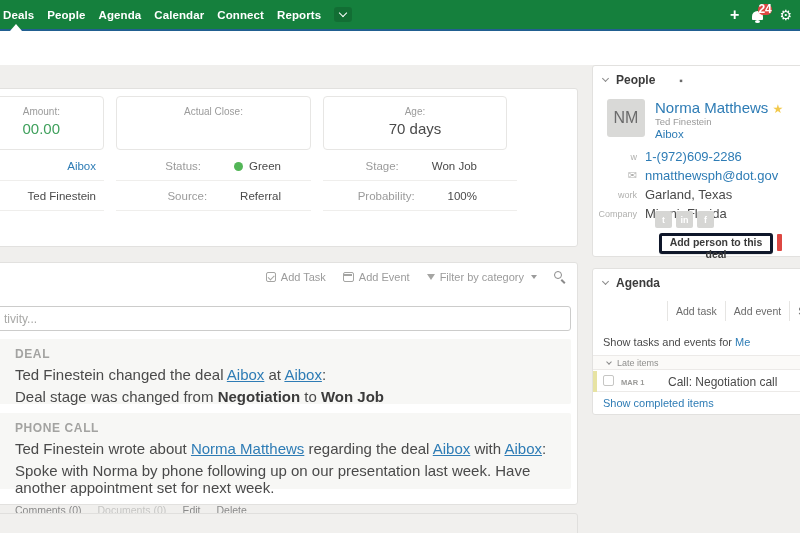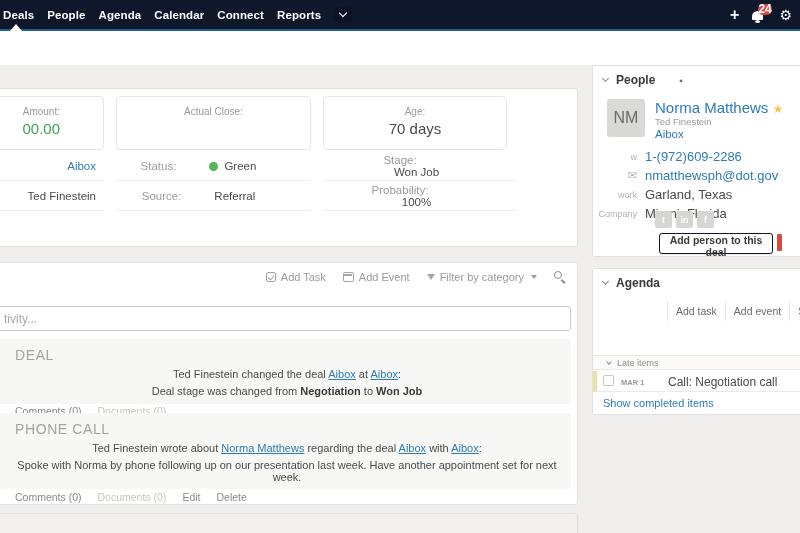--- a/index.html
+++ b/index.html
@@ -8,7 +8,7 @@
 
   
   .nav { position:absolute; left:0; top:0; width:800px; height:31px;
-         background:#0f172a; border-bottom:2px solid #215f90; display:flex; align-items:center; }
+         background:#15803d; border-bottom:2px solid #215f90; display:flex; align-items:center; }
   .nav-items { display:flex; align-items:center; gap:13px; padding-left:3px; }
   .nav-item { color:#fff; font-size:11.5px; font-weight:bold; letter-spacing:.1px; cursor:pointer; }
   .nav-caret { position:absolute; left:10px; top:24px; width:0; height:0;

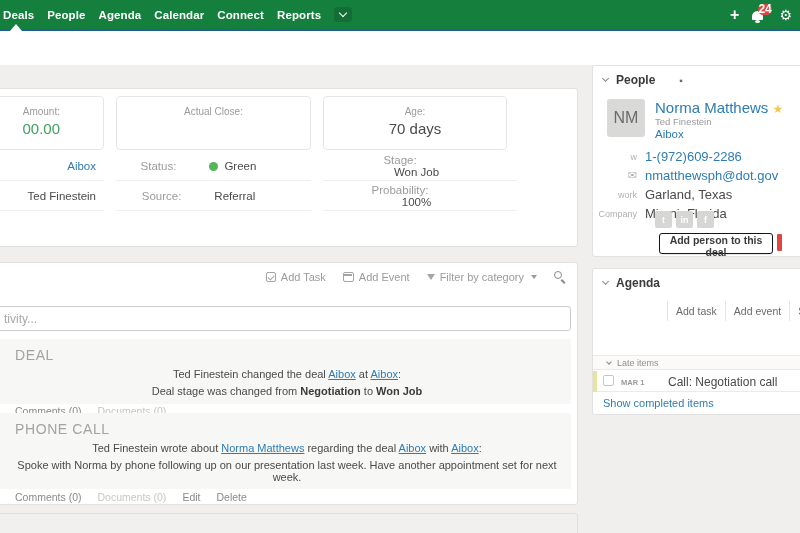--- a/index.html
+++ b/index.html
@@ -46,7 +46,7 @@
   .green-val { color:#3fa05c; }
   .details { position:absolute; left:7px; top:62px; width:668px; }
   .detail-row { display:flex; gap:12px; }
-  .dcol { display:flex; justify-content:center; align-items:center; height:30px;
+  .dcol { display:flex; justify-content:flex-end; align-items:center; height:30px;
           border-bottom:1px solid #efeeec; font-size:11.5px; }
   .dcol1 { width:200px; justify-content:flex-end; padding-right:8px; }
   .dcol2 { width:195px; padding:0 30px 0 0; }

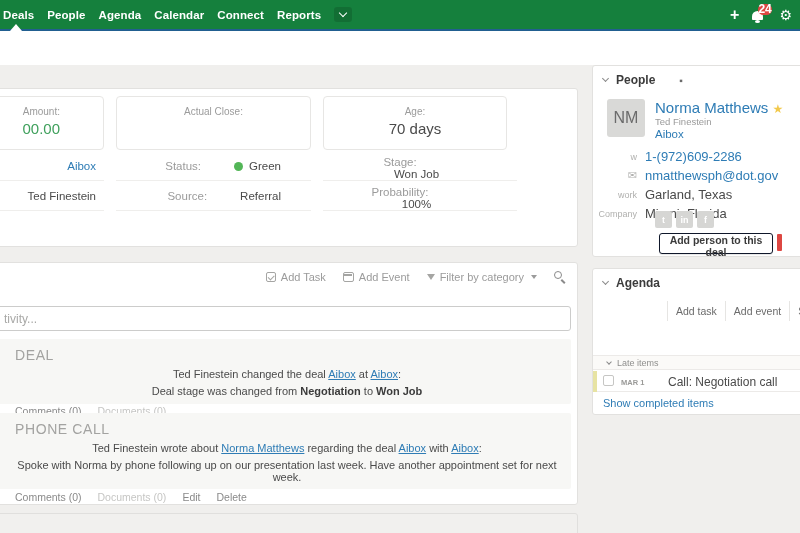--- a/index.html
+++ b/index.html
@@ -50,7 +50,7 @@
           border-bottom:1px solid #efeeec; font-size:11.5px; }
   .dcol1 { width:200px; justify-content:flex-end; padding-right:8px; }
   .dcol2 { width:195px; padding:0 30px 0 0; }
-  .dcol3 { width:194px; padding:0 40px 0 0;flex-direction:column; }
+  .dcol3 { width:194px; padding:0 40px 0 0; }
   .dlabel { color:#9b9b9b; }
   .dvalue { color:#4a4a4a;padding-left:33px; }
   .link { color:#2e7cb5; text-decoration:none; cursor:pointer; }

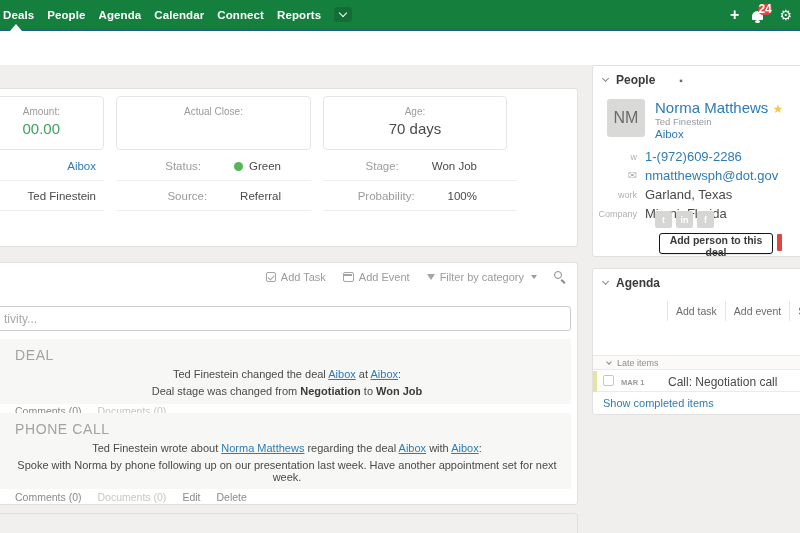--- a/index.html
+++ b/index.html
@@ -119,7 +119,7 @@
   .soc { width:17px; height:17px; background:#d6d6d4; border-radius:2px; color:#fff;
          font-size:9px; font-weight:bold; display:flex; align-items:center; justify-content:center; cursor:pointer; }
   .add-person-btn { position:absolute; left:66px; top:167px; width:114px; height:21px;
-                    background:#fff; border:1px solid #0f172a; border-radius:3px;
+                    background:#fff; border:3px solid #0f172a; border-radius:3px;
                     box-shadow:0 1px 1px rgba(0,0,0,.1); font-size:10.5px; font-weight:bold;
                     color:#3b3b3b; font-family:"Liberation Sans", sans-serif; cursor:pointer; }
   .red-marker { position:absolute; left:184px; top:168px; width:5px; height:17px;

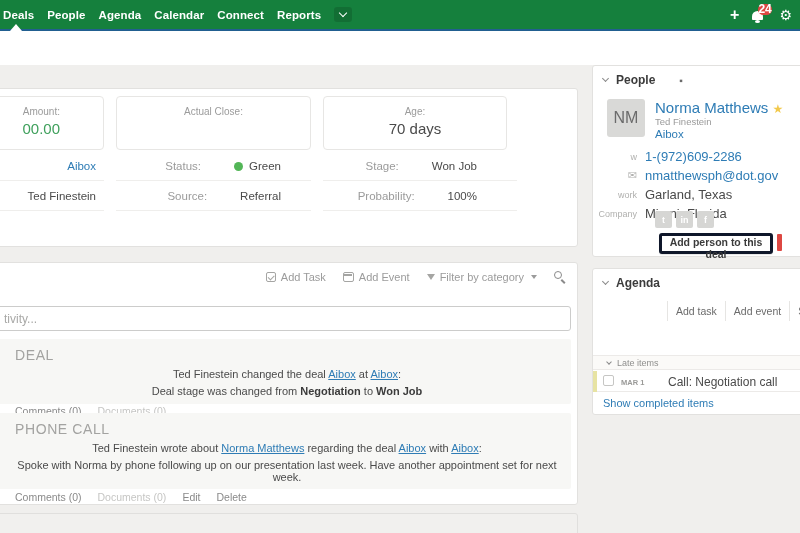--- a/index.html
+++ b/index.html
@@ -311,6 +311,7 @@
       <span class="ag-tab">See all</span>
 
     </div>
+    <div class="show-for"><span>Show tasks and events for </span><span class="link">Me</span></div>
     <div class="late-bar">
       <span class="chev-g"></span>
       <span>Late items</span>

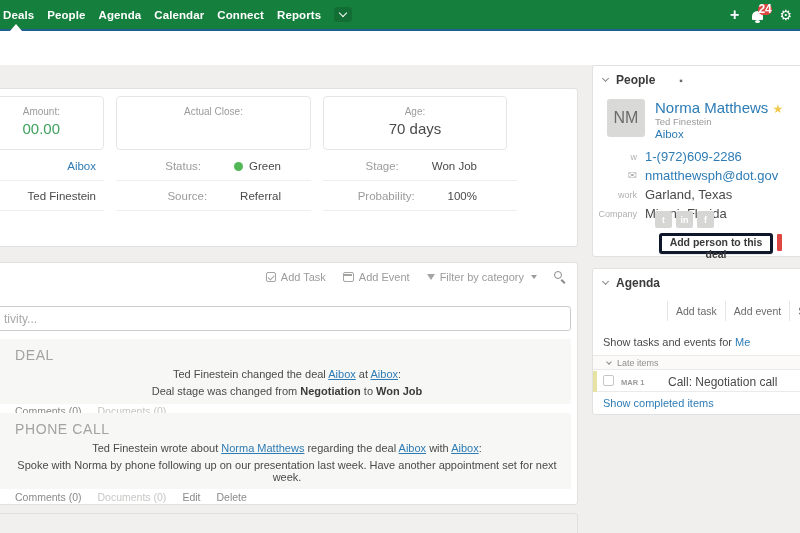--- a/index.html
+++ b/index.html
@@ -84,7 +84,7 @@
            padding:8px 12px 0 110px; }
   .entry-1 { top:76px; height:65px; }
   .entry-2 { top:150px; height:76px; }
-  .entry-type { font-size:14px; font-weight:normal; letter-spacing:.6px; color:#a3a3a1; }
+  .entry-type { font-size:12px; font-weight:bold; letter-spacing:.6px; color:#a3a3a1; }
   .entry-line { font-size:11px; color:#4a4a4a; margin-top:5px;text-align:center; }
   .entry-line .lnk { color:#2e7cb5; text-decoration:underline; cursor:pointer; }
   .entry-line .b { font-weight:bold; color:#3b3b3b; }

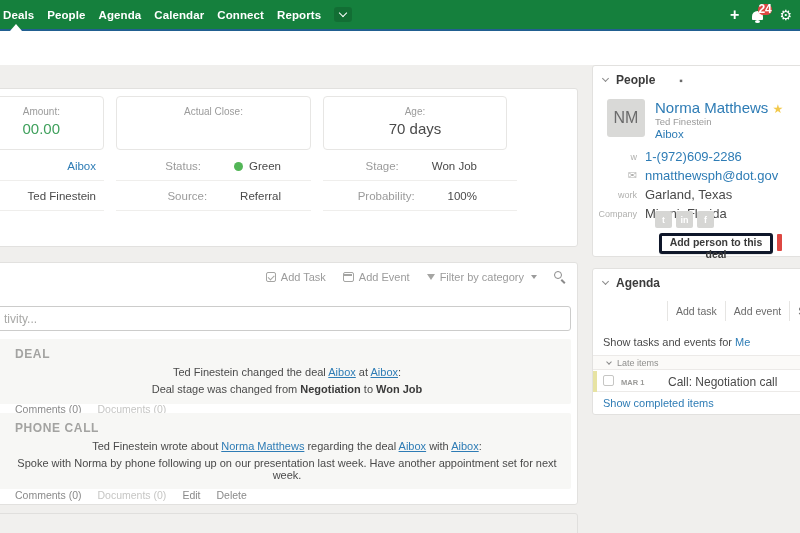--- a/index.html
+++ b/index.html
@@ -85,7 +85,7 @@
   .entry-1 { top:76px; height:65px; }
   .entry-2 { top:150px; height:76px; }
   .entry-type { font-size:12px; font-weight:bold; letter-spacing:.6px; color:#a3a3a1; }
-  .entry-line { font-size:11px; color:#4a4a4a; margin-top:5px;text-align:center; }
+  .entry-line { font-size:15px; color:#4a4a4a; margin-top:5px; }
   .entry-line .lnk { color:#2e7cb5; text-decoration:underline; cursor:pointer; }
   .entry-line .b { font-weight:bold; color:#3b3b3b; }
   .entry-foot { display:flex; gap:16px; font-size:10.5px; margin-top:8px; }

